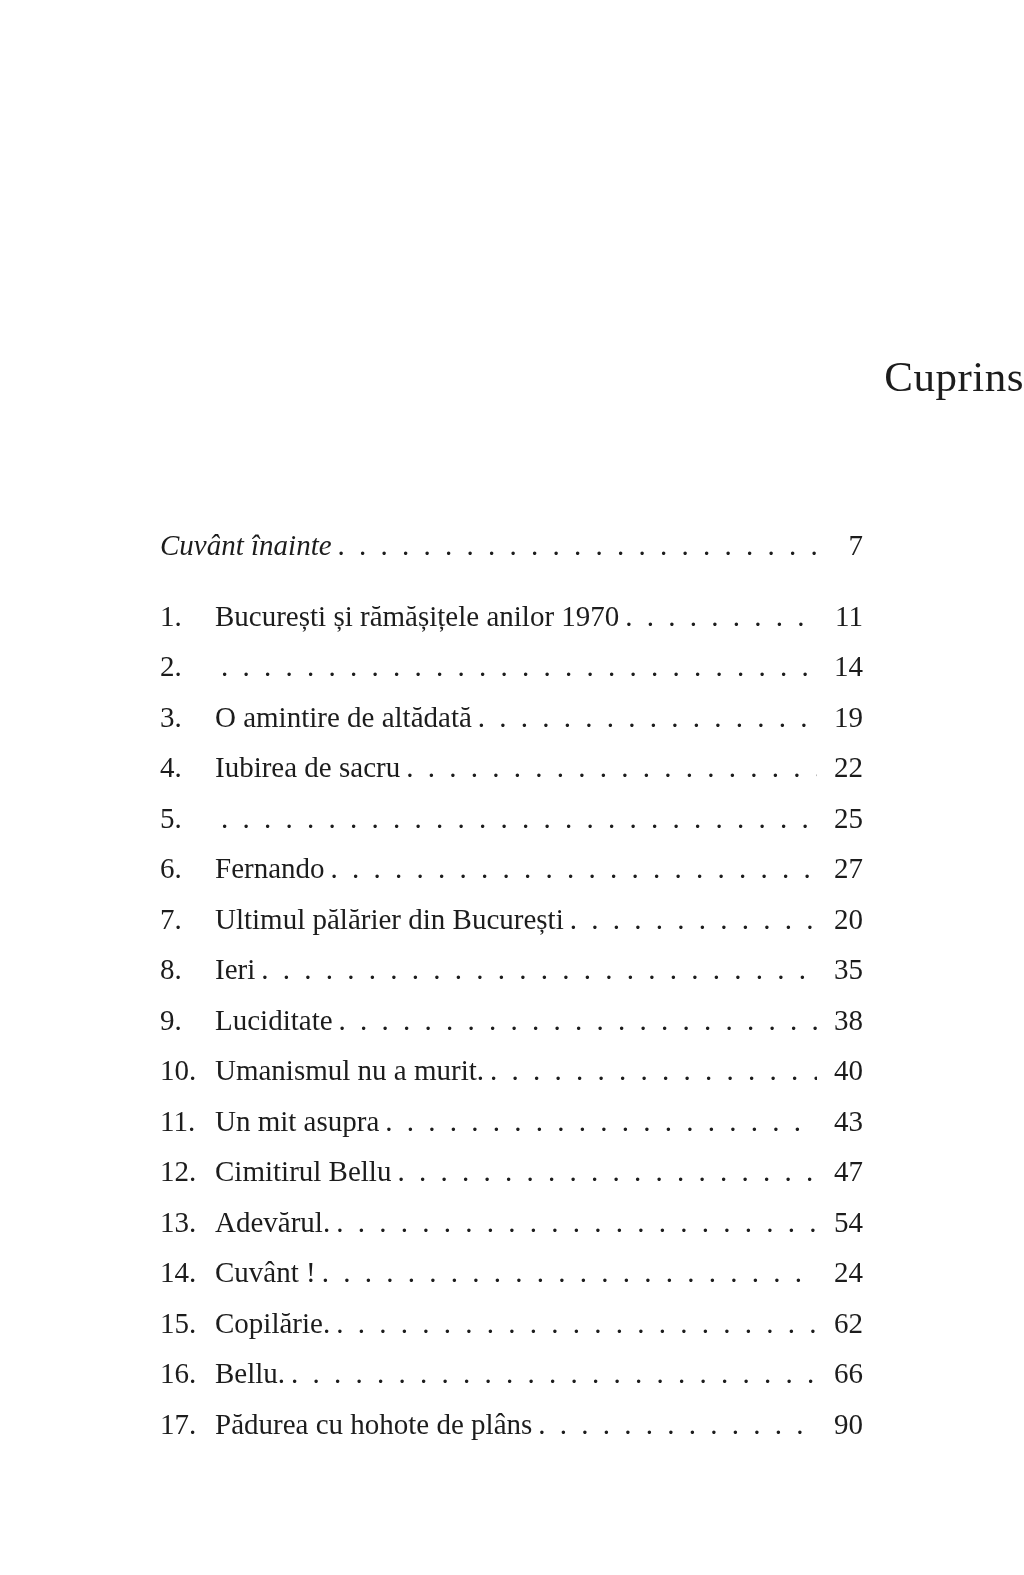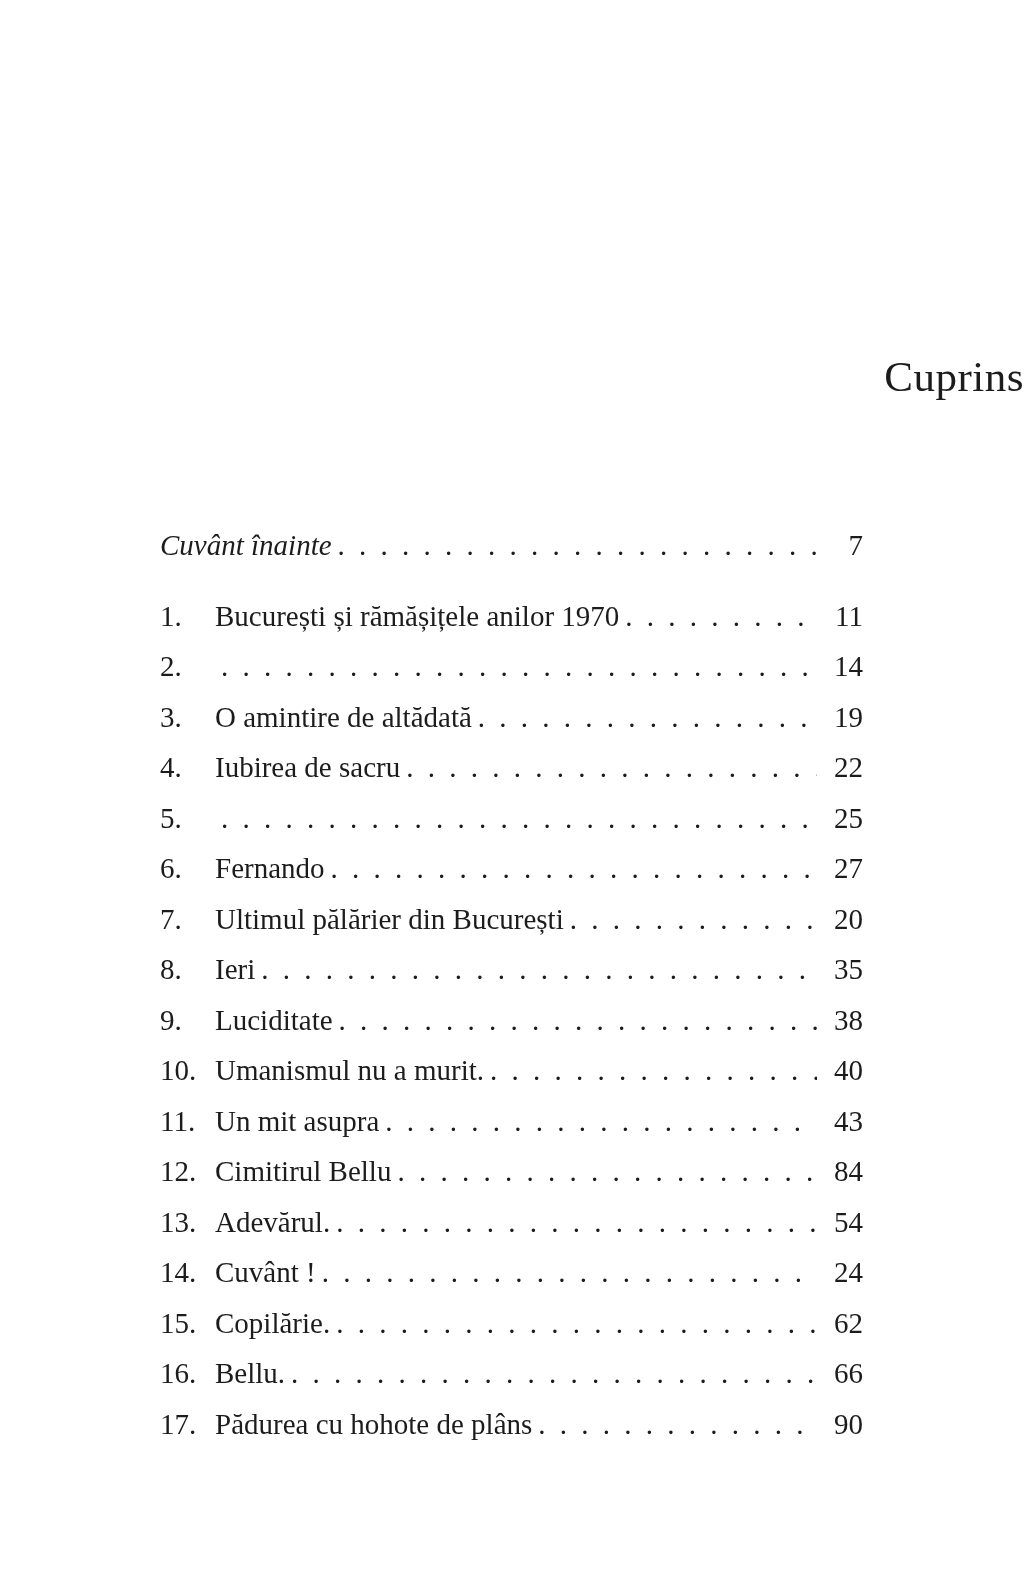--- a/index.html
+++ b/index.html
@@ -163,7 +163,7 @@
     <span class="num">12.</span>
     <span class="title">Cimitirul Bellu</span>
     <span class="leader">. . . . . . . . . . . . . . . . . . . . . . . . . . . . . . . . . . . . . . . . . . . . . . . . . . . . . . . . . . . .</span>
-    <span class="pagenum">84</span>
+    <span class="pagenum">47</span>
   </div>
 
   <div class="row">

